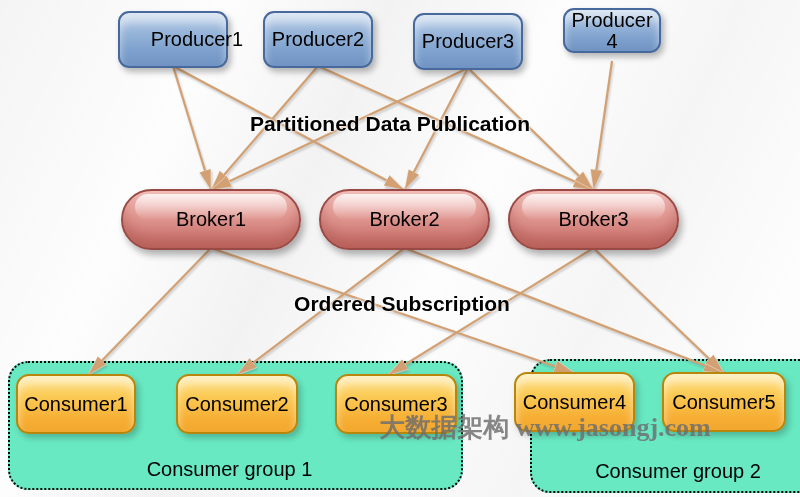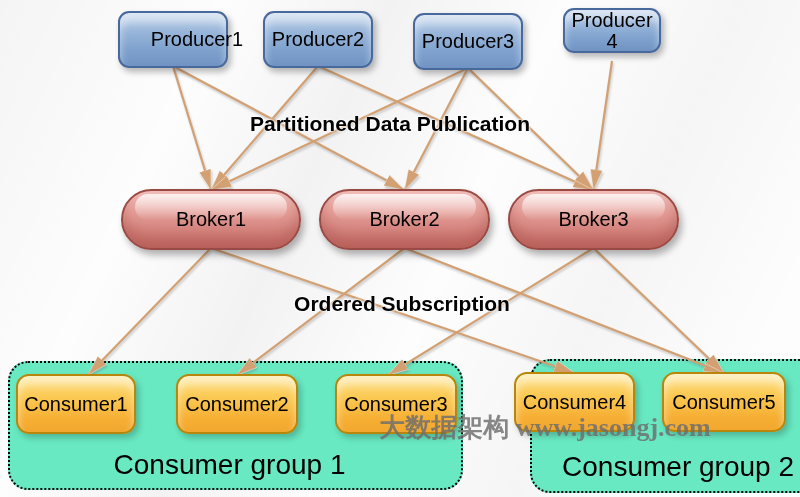--- a/index.html
+++ b/index.html
@@ -51,7 +51,7 @@
   }
   .group-label{
     position:absolute;left:0;right:12px;text-align:center;
-    font-size:28px;color:#000;
+    font-size:20px;color:#000;
   }
   #group1 .group-label{bottom:7px;}
   #group2 .group-label{bottom:8px;}

